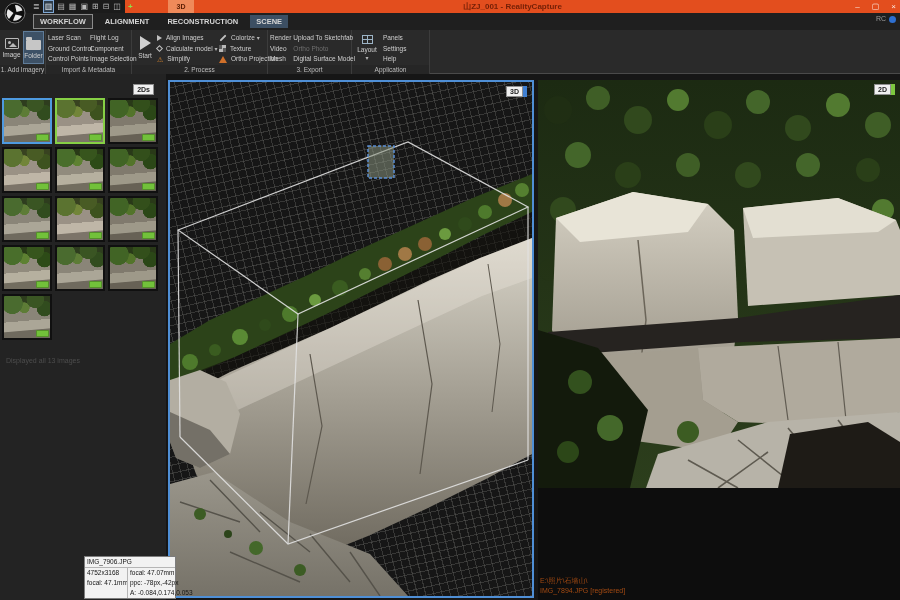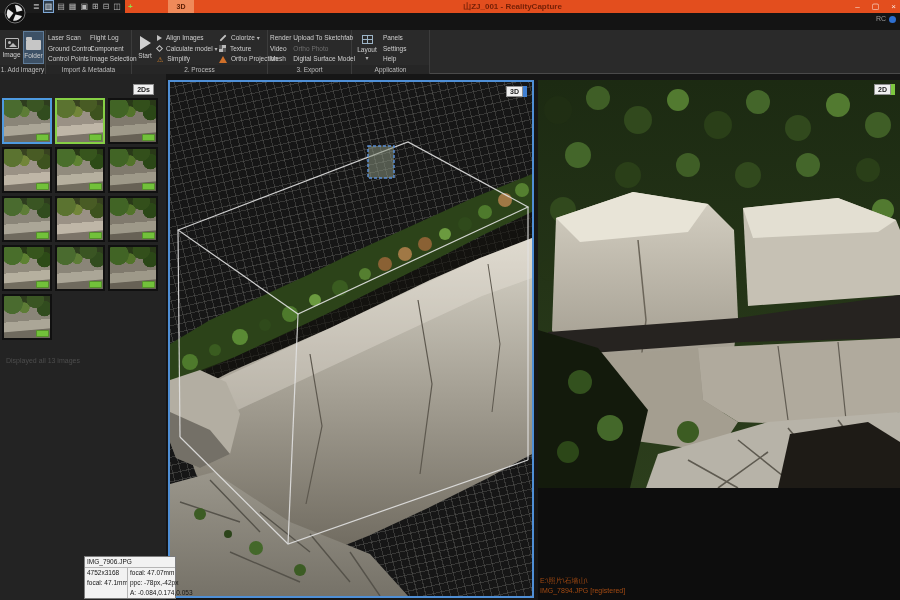--- a/index.html
+++ b/index.html
@@ -158,6 +158,12 @@
     </div>
   </div>
 
+  <div class="tabrow">
+    <div class="tab active">WORKFLOW</div>
+    <div class="tab">ALIGNMENT</div>
+    <div class="tab">RECONSTRUCTION</div>
+    <div class="tab scene">SCENE</div>
+  </div>
   <div class="corner">RC</div>
   <div class="corner-dot"></div>
 

